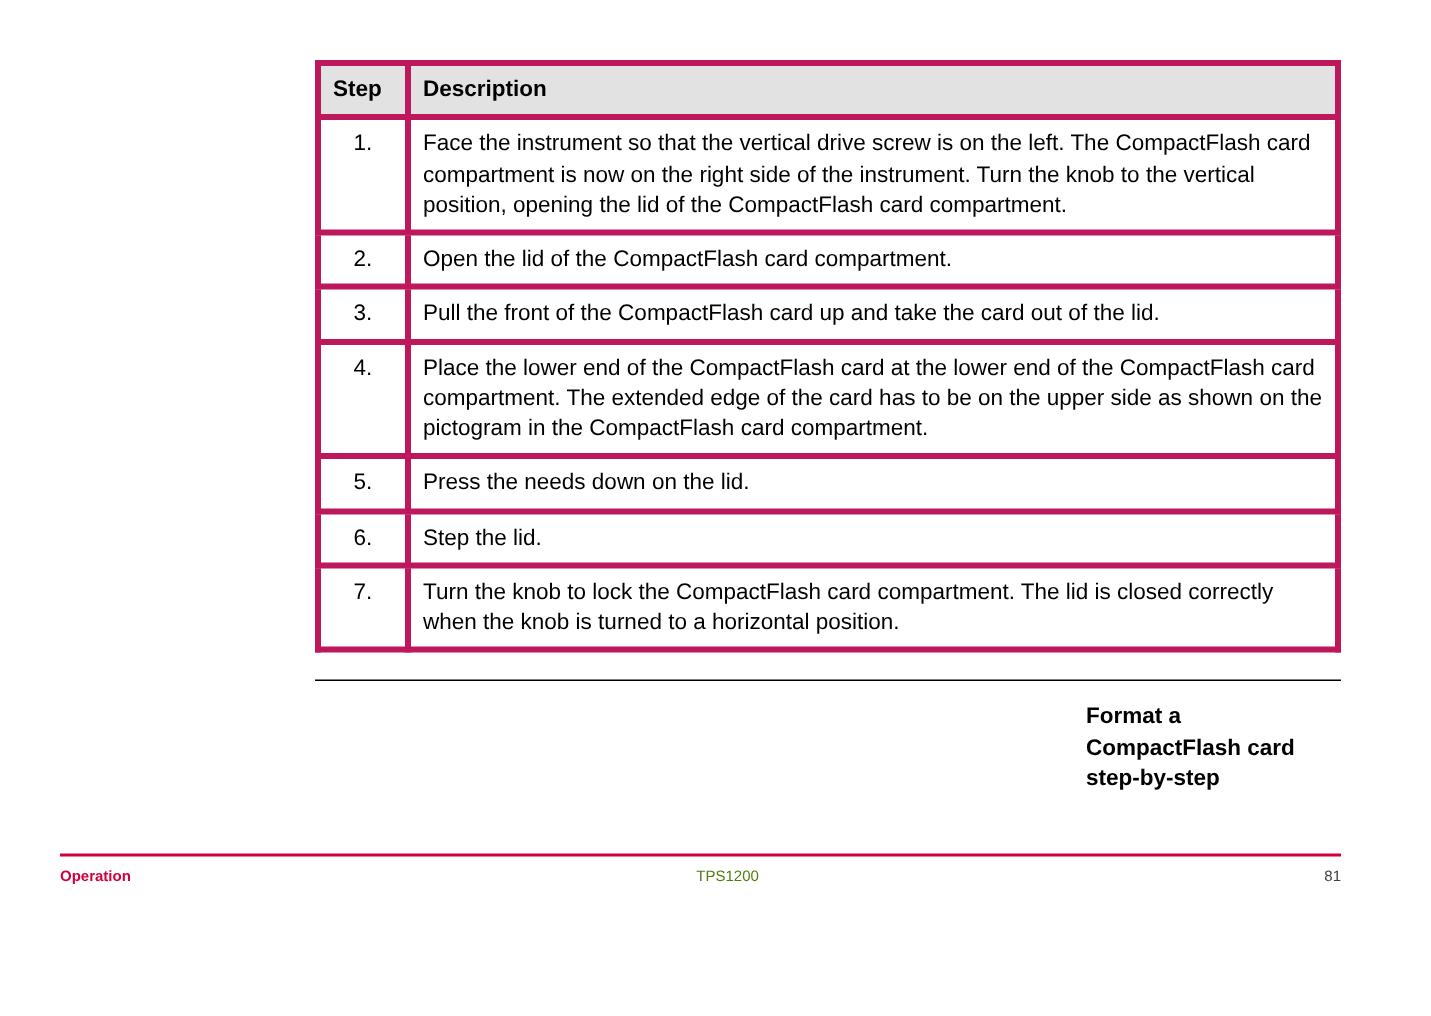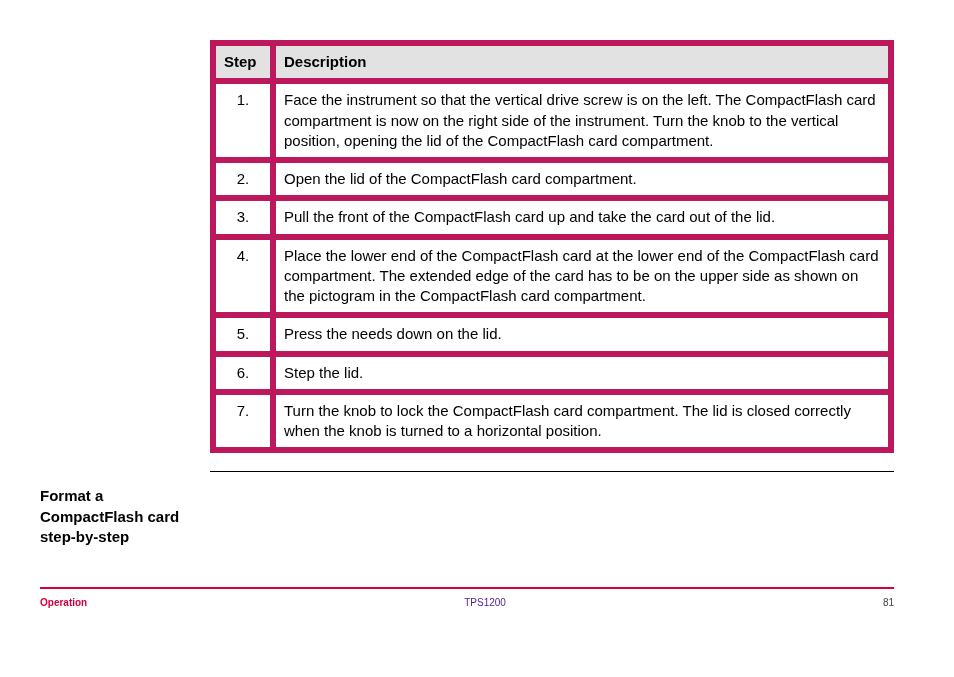--- a/index.html
+++ b/index.html
@@ -20,7 +20,7 @@
     width: 100%;
   }
   th, td {
-    border: 6px solid #be185d;
+    border: 4px solid #be185d;
     padding: 6px 8px;
     text-align: left;
     vertical-align: top;

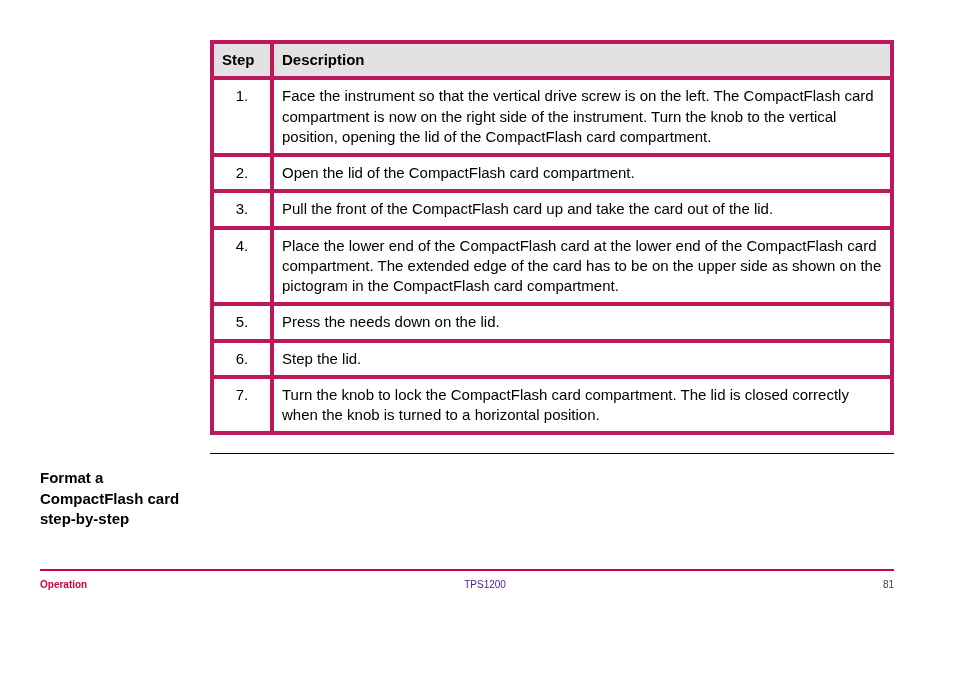--- a/index.html
+++ b/index.html
@@ -41,6 +41,7 @@
   .section {
     display: flex;
     align-items: flex-start;
+    justify-content: flex-end;
   }
   .section-heading {
     width: 170px;

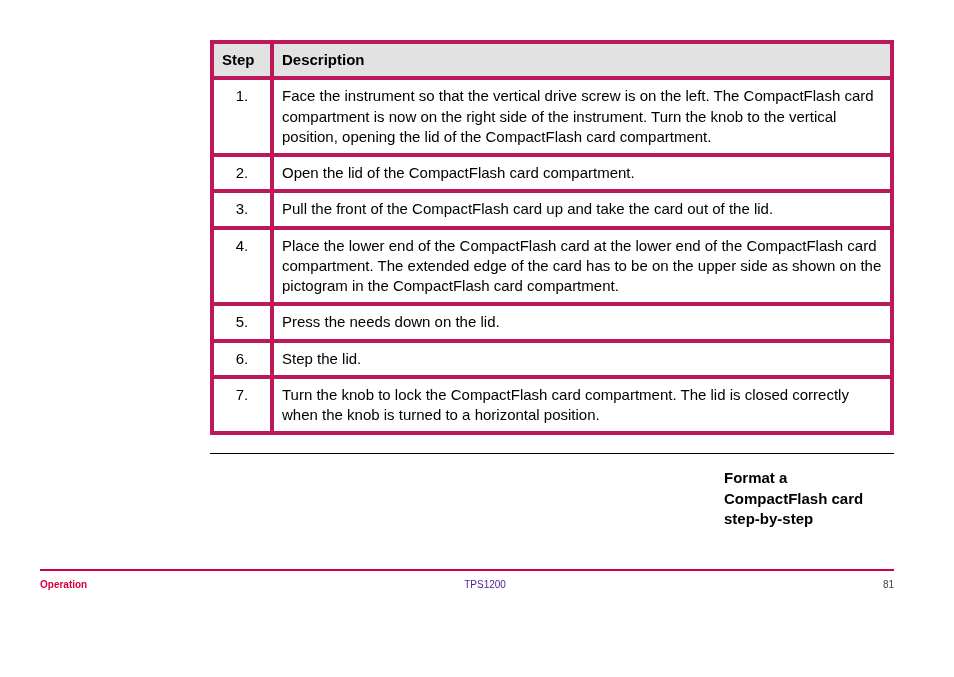--- a/index.html
+++ b/index.html
@@ -74,7 +74,7 @@
     font-weight: bold;
   }
   .footer-center {
-    color: #4c1d95;
+    color: #4d7c0f;
   }
   .footer-right {
     color: #404040;

